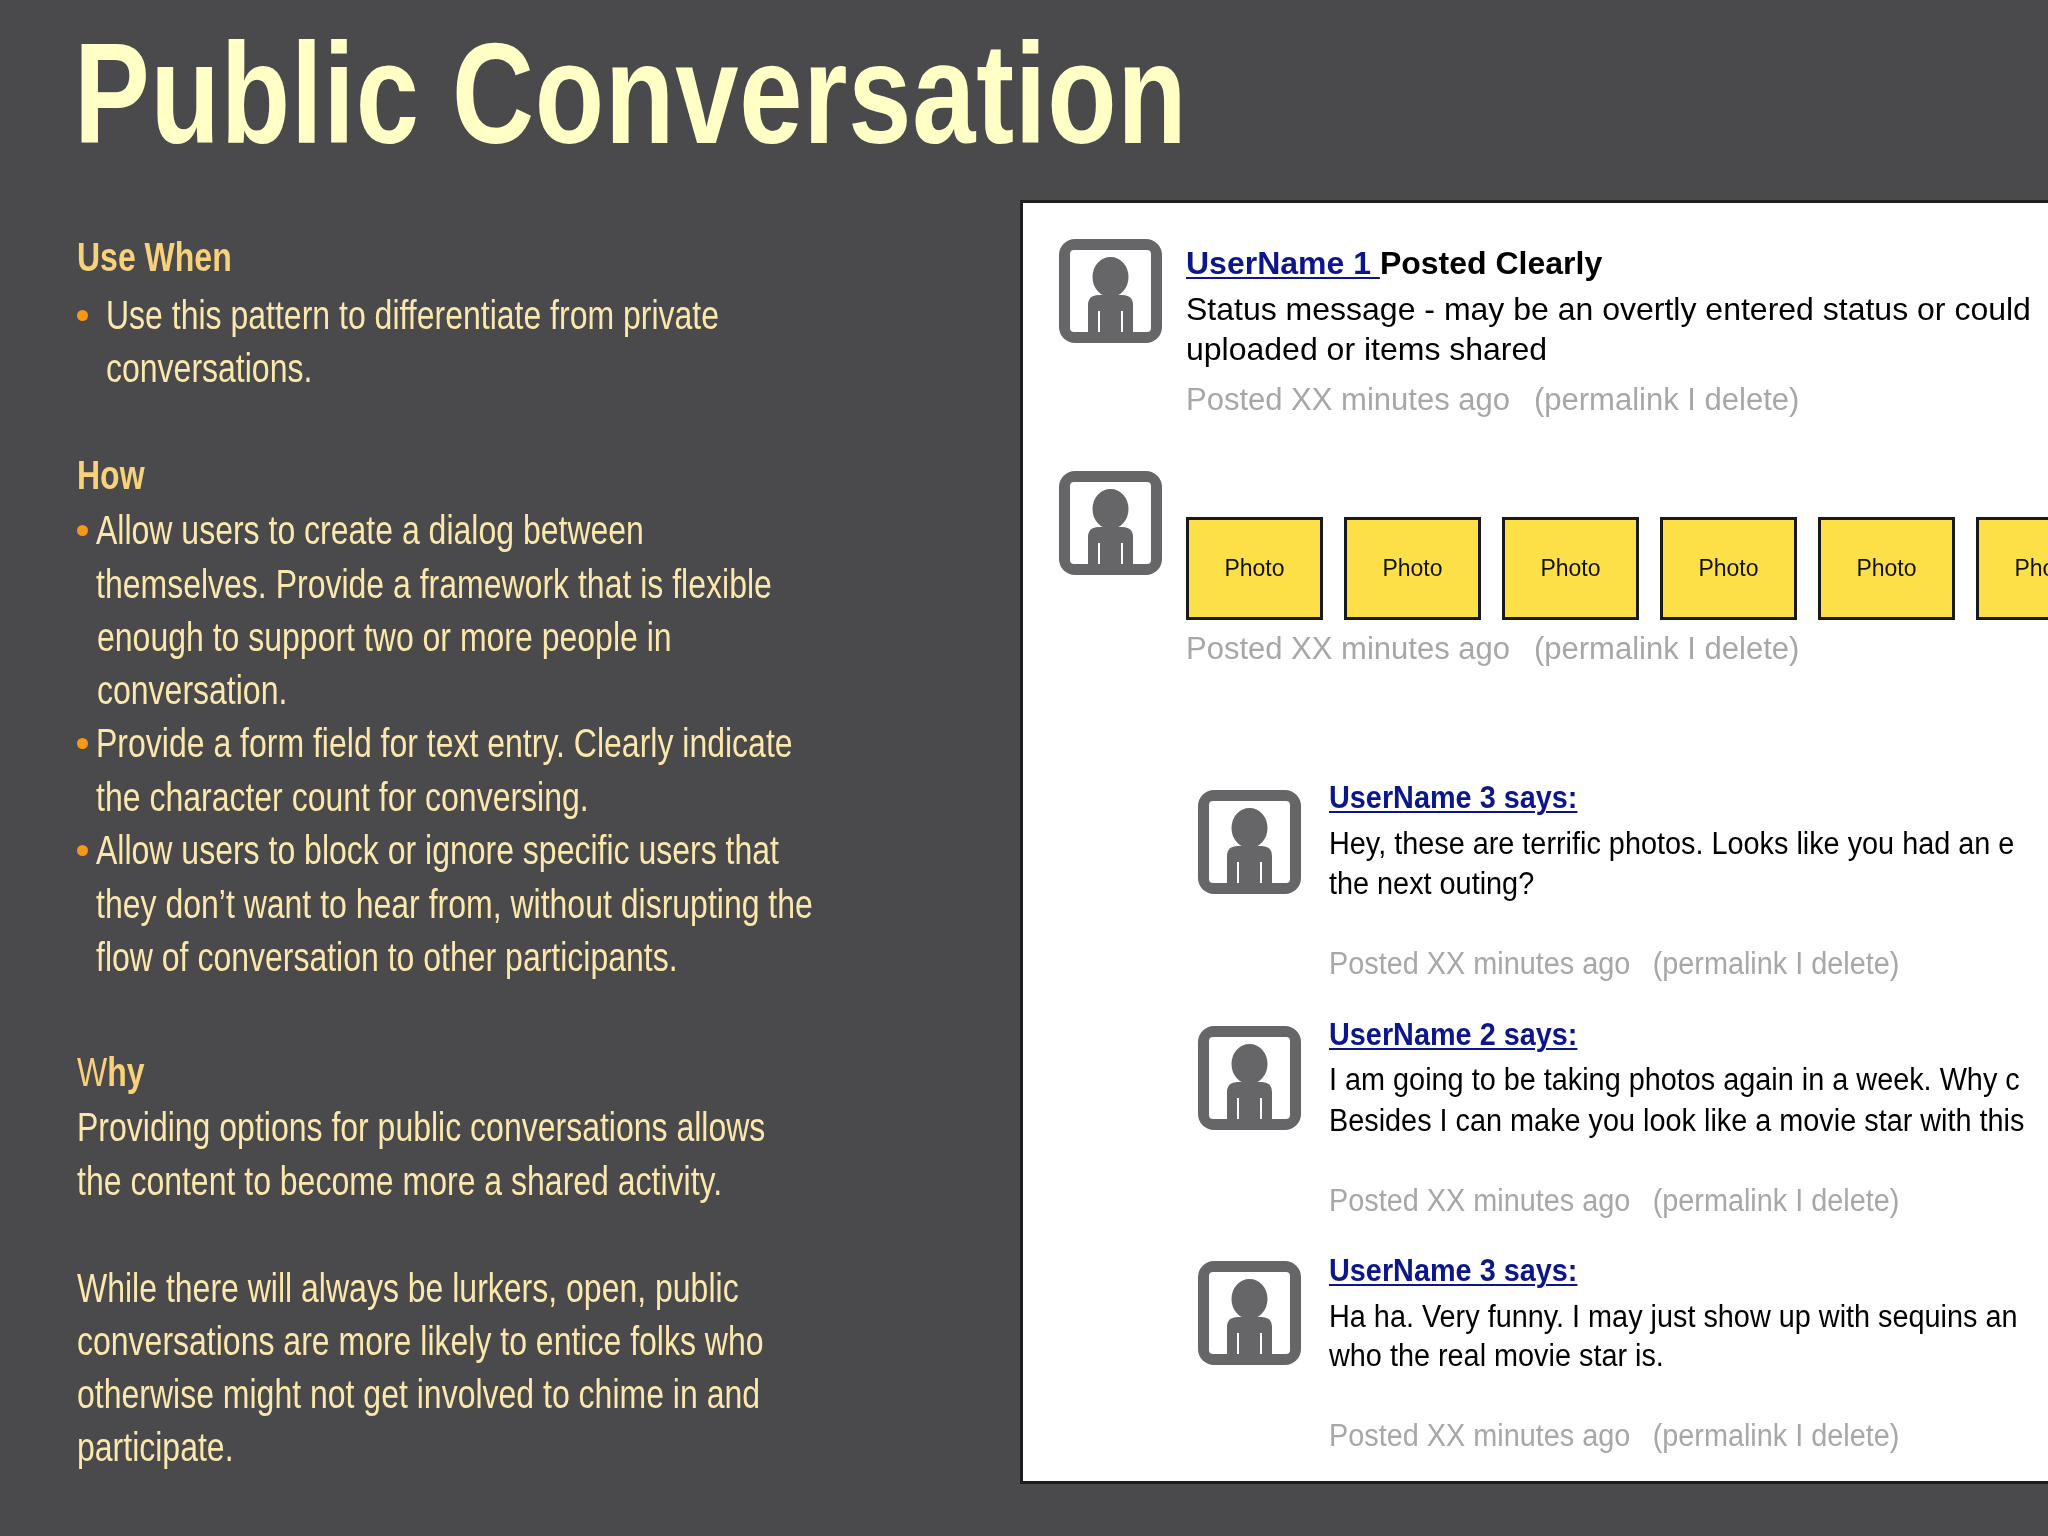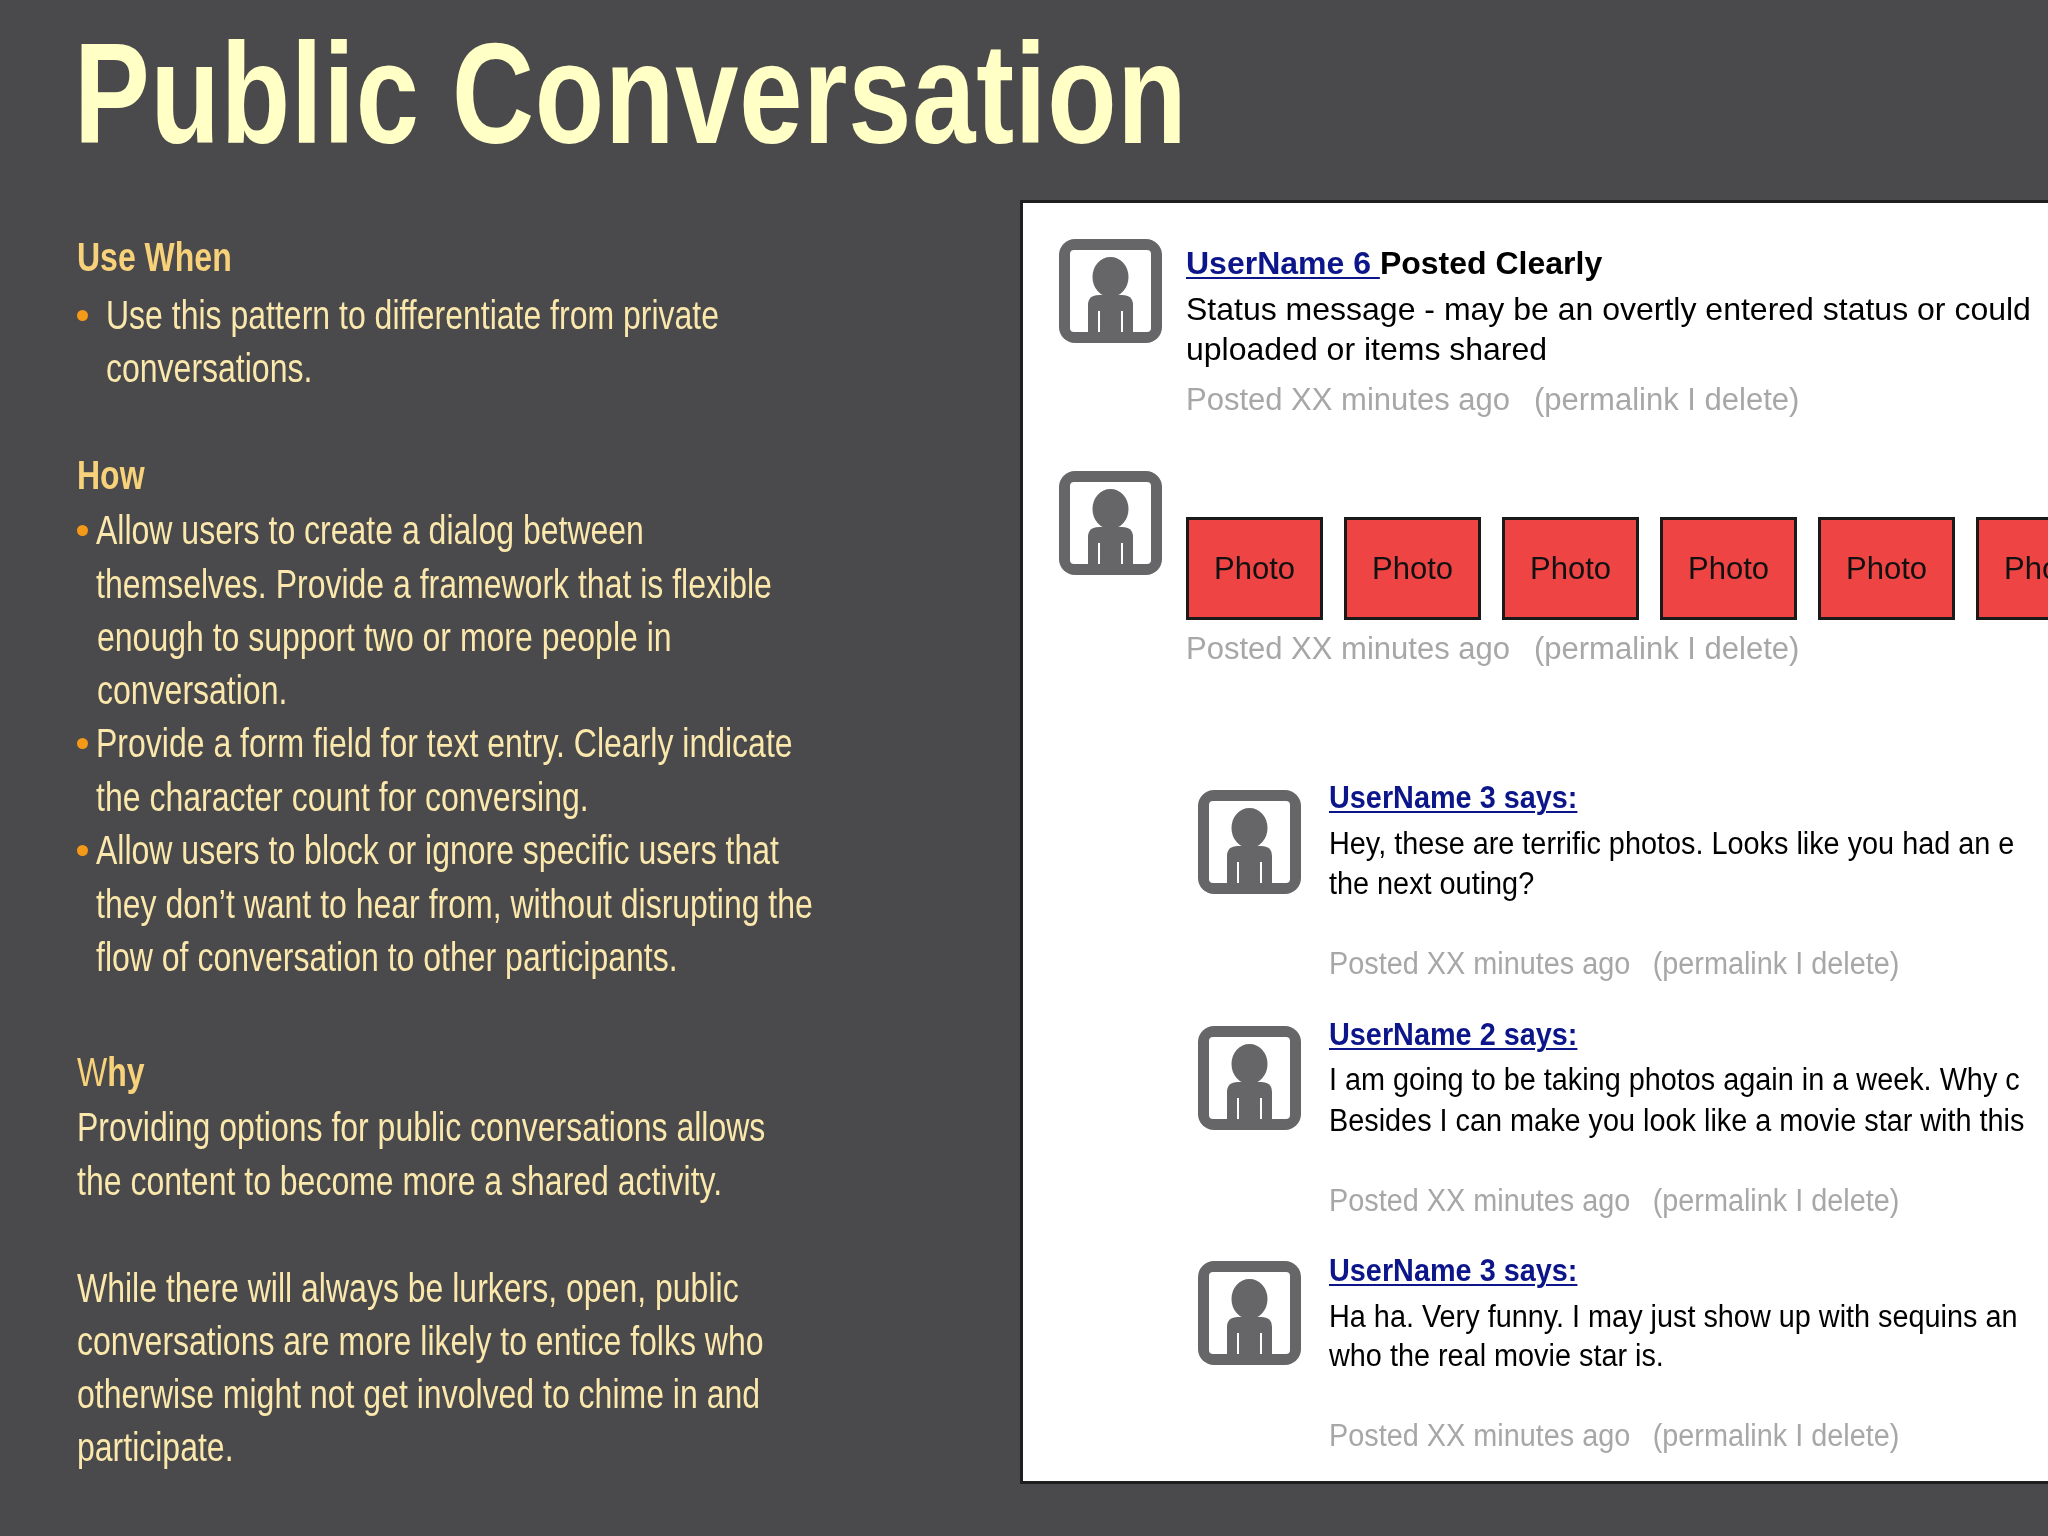--- a/index.html
+++ b/index.html
@@ -114,7 +114,7 @@
     <line x1="63" y1="72" x2="63" y2="93" stroke="#fff" stroke-width="2"></line>
   </svg>
   <div class="p-abs feed-text" style="left:163px; top:40px;">
-    <a class="user-link">UserName 6 </a><span class="action">Posted Clearly</span>
+    <a class="user-link">UserName 1 </a><span class="action">Posted Clearly</span>
   </div>
   <div class="p-abs feed-text" style="left:163px; top:86px;">Status message - may be an overtly entered status or could</div>
   <div class="p-abs feed-text" style="left:163px; top:126px;">uploaded or items shared</div>

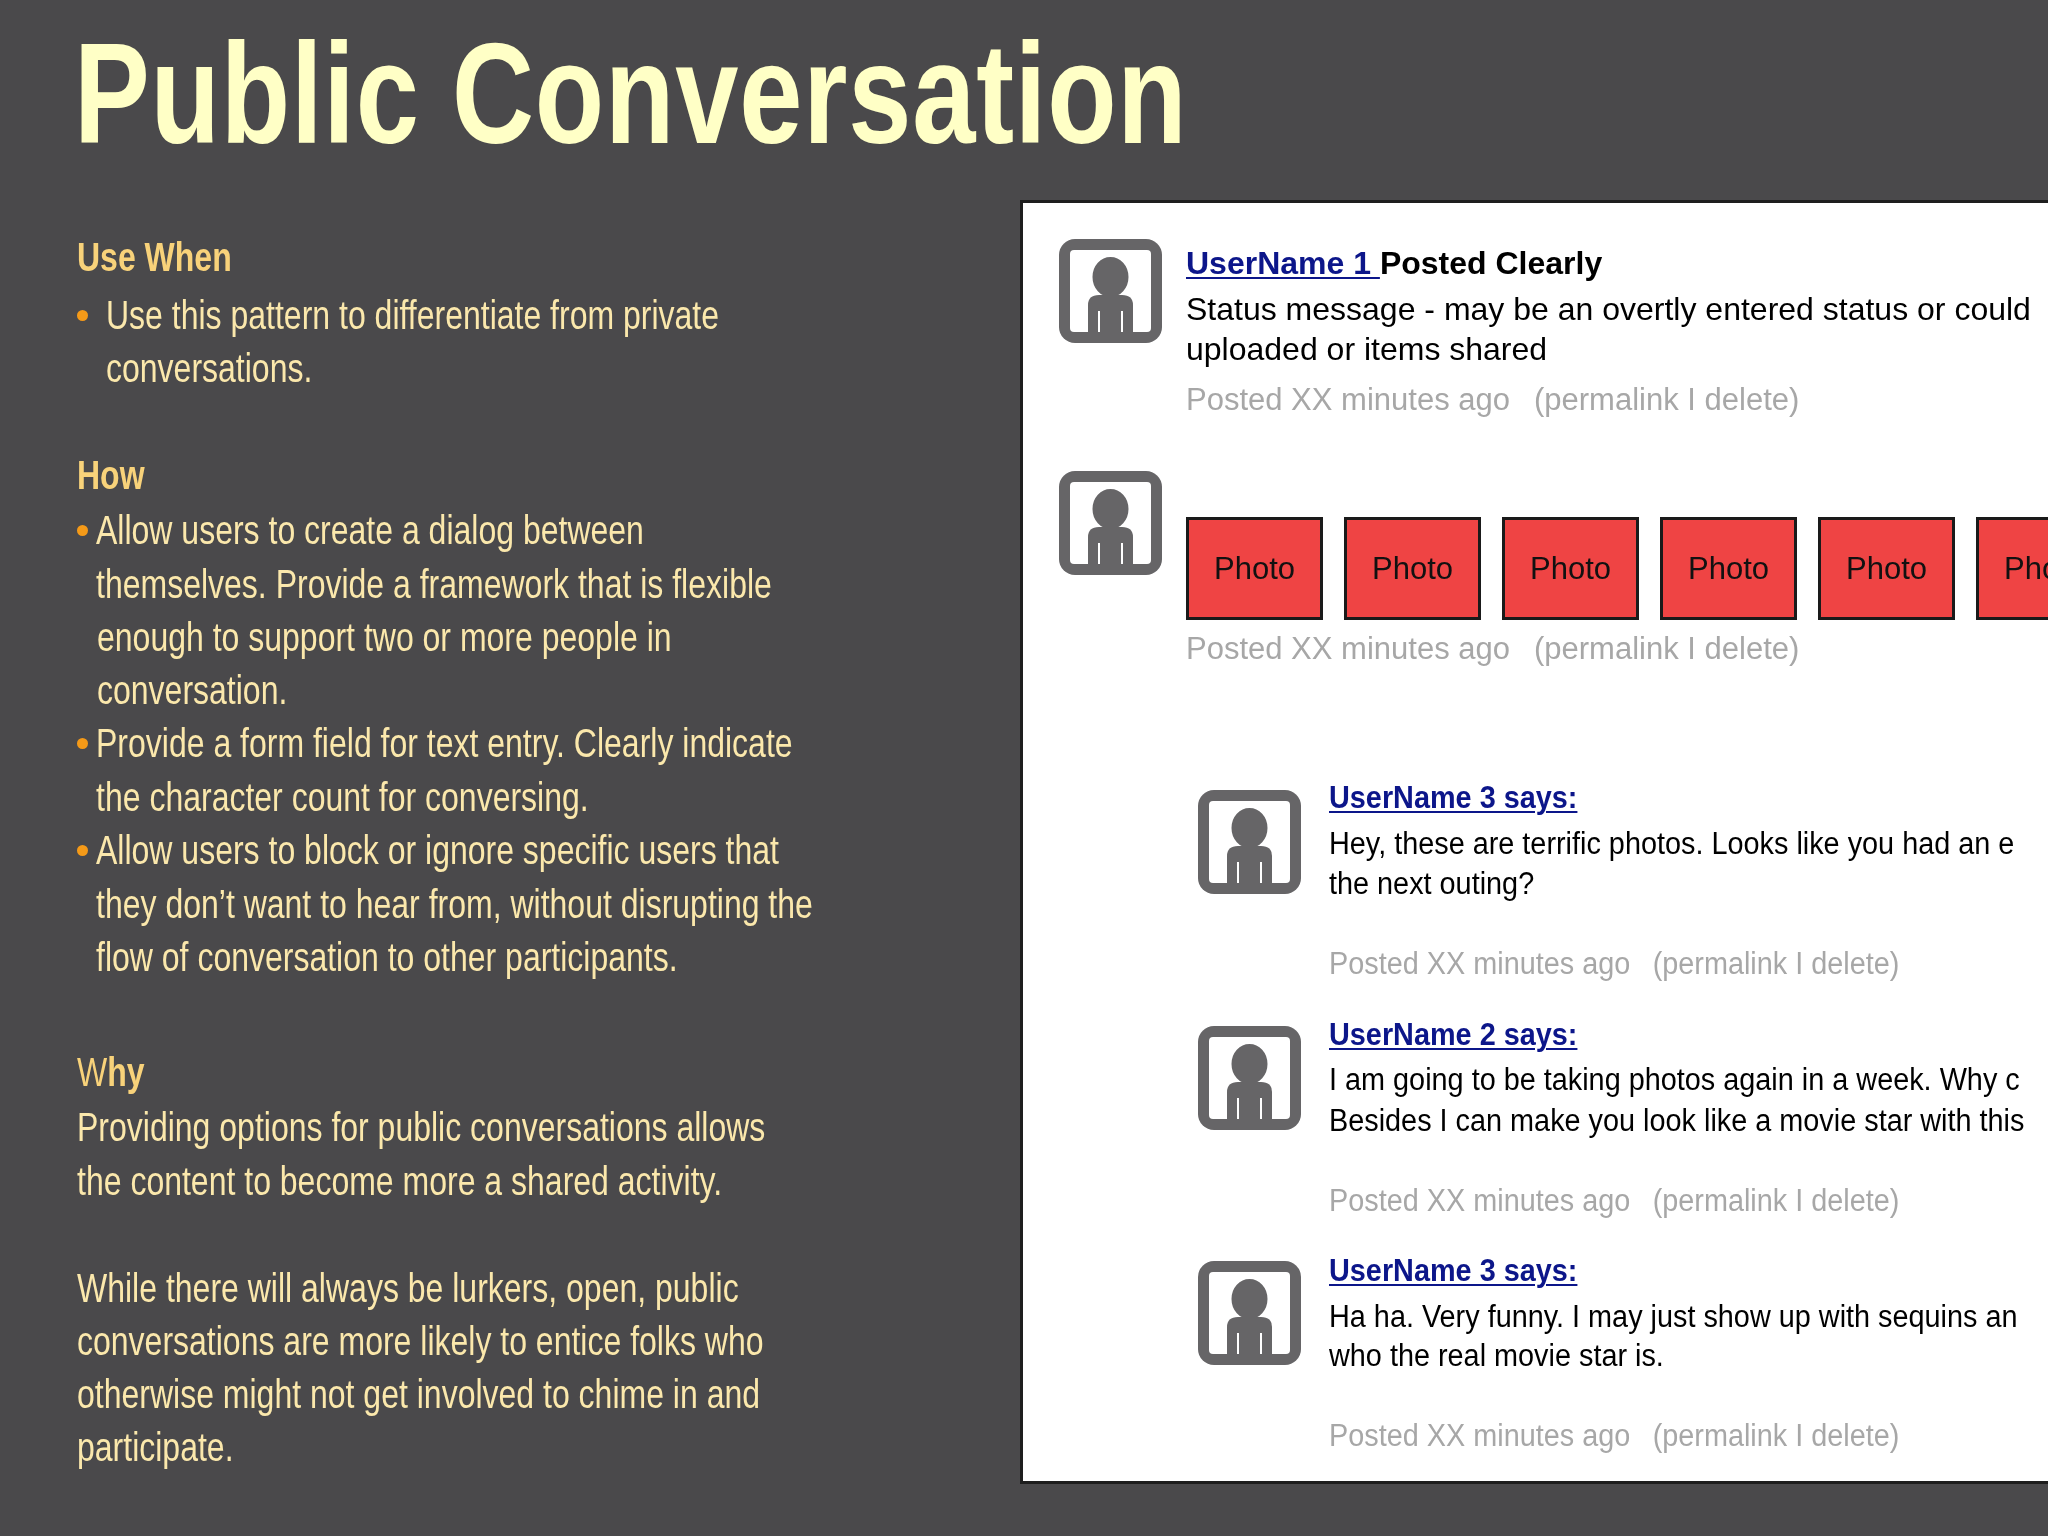--- a/index.html
+++ b/index.html
@@ -60,9 +60,9 @@
   .meta .gap { display: inline-block; width: 24px; }
   .photo {
     position: absolute; width: 131px; height: 97px;
-    border: 3px solid #1a1a1a; background: #ef4444;
+    border: 3px solid #1a1a1a; background: #fde047;
     display: flex; align-items: center; justify-content: center;
-    font-family: "Liberation Sans", sans-serif; font-size: 31px; color: #111;
+    font-family: "Liberation Sans", sans-serif; font-size: 23px; color: #111;
   }
 </style>
 </head>

